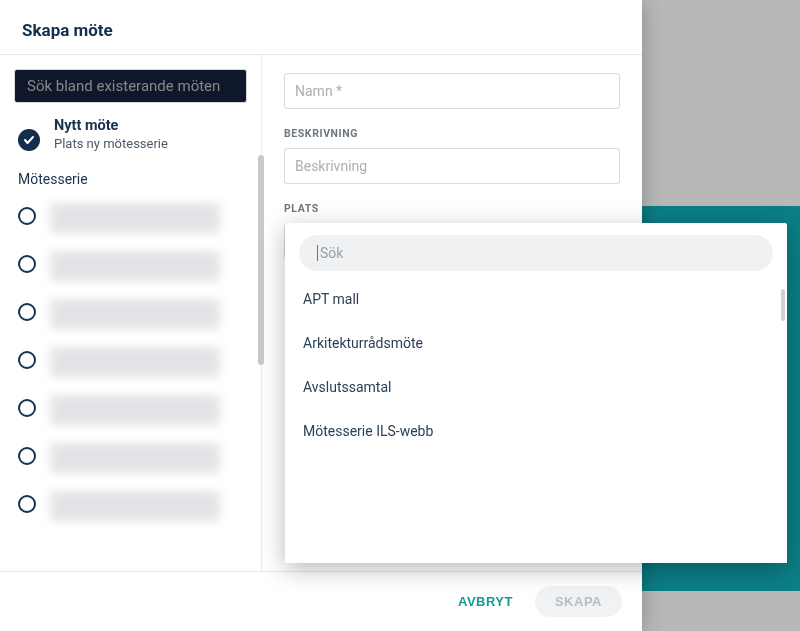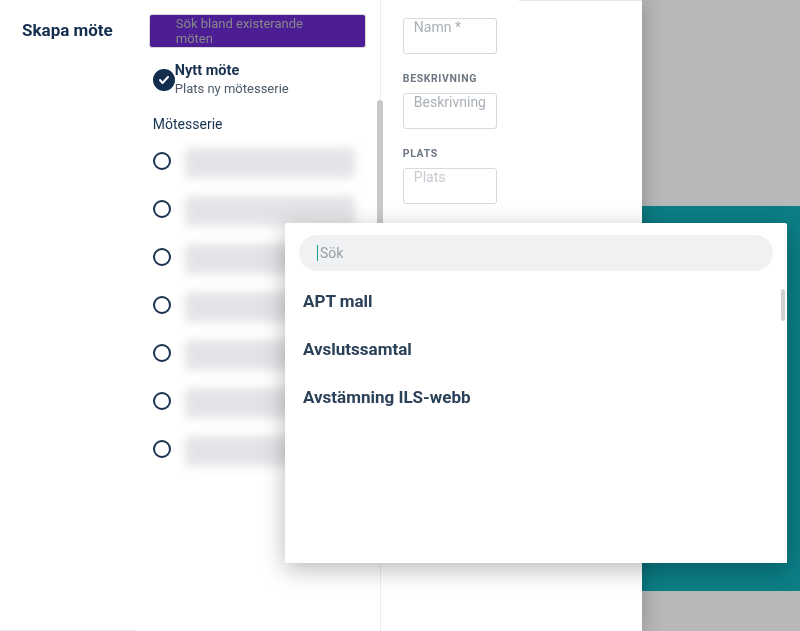--- a/index.html
+++ b/index.html
@@ -12,7 +12,7 @@
     width: 642px; height: 631px;
     background: #fff;
     box-shadow: 0 2px 20px rgba(0,0,0,0.25);
-    display: flex; flex-direction: row;
+    display: flex; flex-direction: column;
   }
   .modal-header { padding: 20px 22px 14px 22px; border-bottom: 1px solid #e6e6e6; }
   .modal-title { font-size: 17px; font-weight: 700; color: #122d4d; }

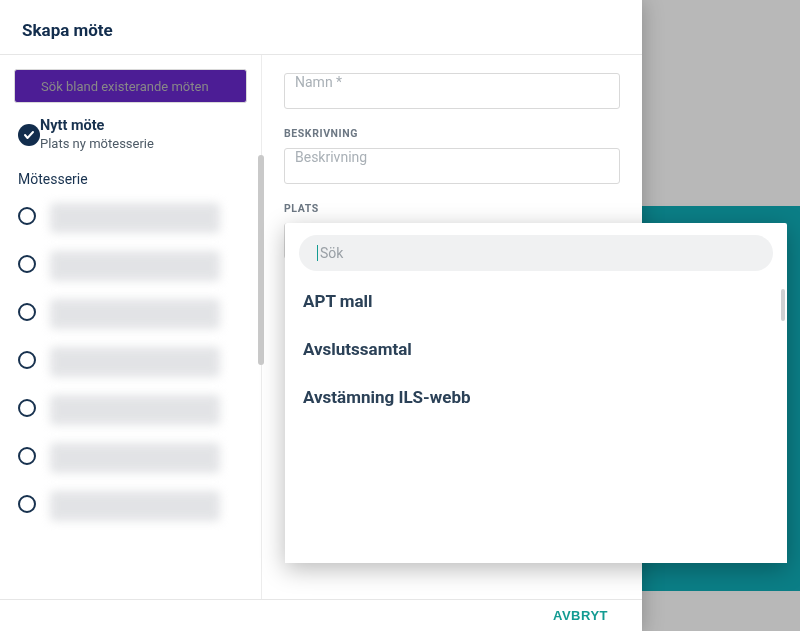--- a/index.html
+++ b/index.html
@@ -22,9 +22,9 @@
   .search-box {
     width: 100%; height: 34px;
     border: 1px solid #d9d9d9; border-radius: 3px;
-    padding: 0 26px; font-size: 13px; color: #888;
+    padding: 0 12px; font-size: 15px; color: #888;
     display: flex; align-items: center;
-    background: #4c1d95;
+    background: #0f172a;
   }
   .new-row { display: flex; align-items: center; gap: 0; padding: 14px 4px 18px 4px; }
   .check-dot {

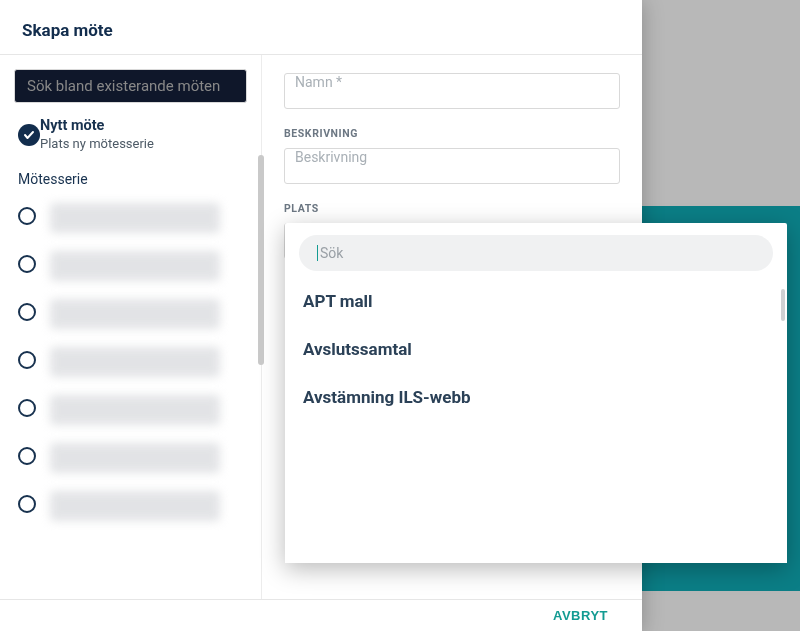--- a/index.html
+++ b/index.html
@@ -51,7 +51,7 @@
   .field-input {
     width: 100%; height: 36px; border: 1px solid #d9d9d9; border-radius: 3px;
     padding: 0 10px; font-size: 14px; color: #a9b0b6;
-    display: flex; align-items: flex-start; background: #fff;
+    display: flex; align-items: center; background: #fff;
   }
   .modal-footer {
     border-top: 1px solid #e6e6e6;

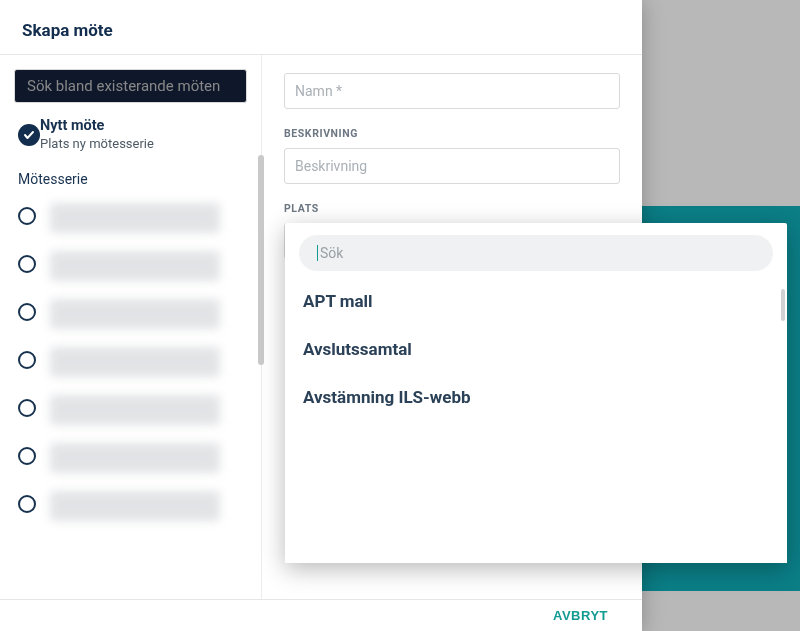--- a/index.html
+++ b/index.html
@@ -26,7 +26,7 @@
     display: flex; align-items: center;
     background: #0f172a;
   }
-  .new-row { display: flex; align-items: center; gap: 0; padding: 14px 4px 18px 4px; }
+  .new-row { display: flex; align-items: flex-end; gap: 14px; padding: 14px 4px 18px 4px; }
   .check-dot {
     width: 22px; height: 22px; border-radius: 50%; background: #122d4d;
     display: flex; align-items: center; justify-content: center; flex: 0 0 auto;

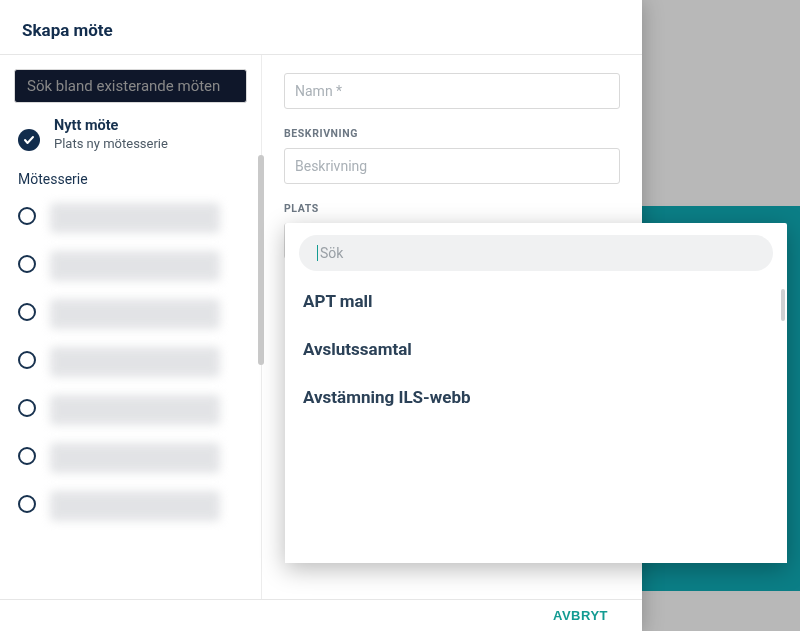--- a/index.html
+++ b/index.html
@@ -95,7 +95,7 @@
   .drop-list { margin-top: 6px; overflow: hidden; flex: 1; position: relative; }
   .drop-item {
     padding: 14px 4px;
-    font-size: 17px; font-weight: 700; color: #2b4157;
+    font-size: 14px; font-weight: 400; color: #2b4157;
   }
   .drop-scroll { position: absolute; top: 66px; right: 2px; width: 4px; height: 32px; background: #cfd1d3; border-radius: 2px; }
 </style>

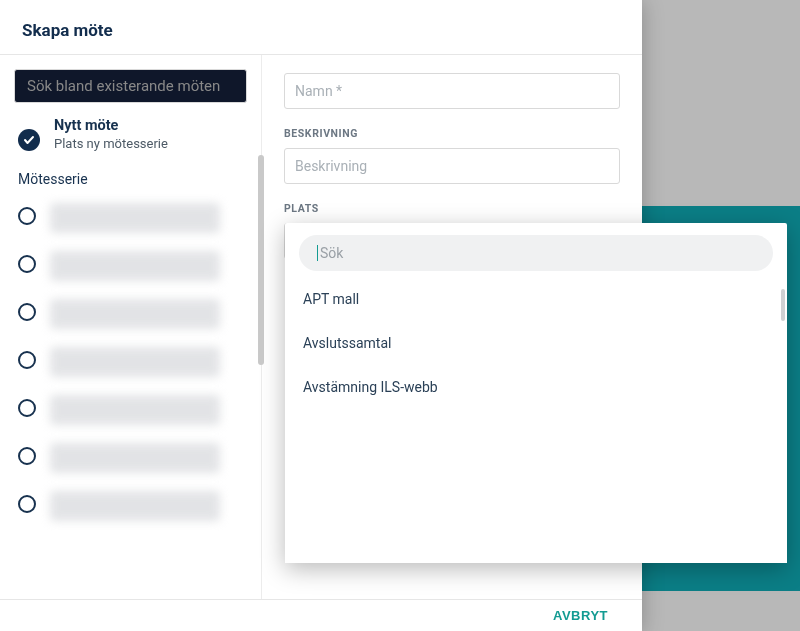--- a/index.html
+++ b/index.html
@@ -197,6 +197,7 @@
   <div class="drop-scroll"></div>
   <div class="drop-list">
     <div class="drop-item">APT mall</div>
+    <div class="drop-item">Arkitekturrådsmöte</div>
     <div class="drop-item">Avslutssamtal</div>
     <div class="drop-item">Avstämning ILS-webb</div>
   </div>

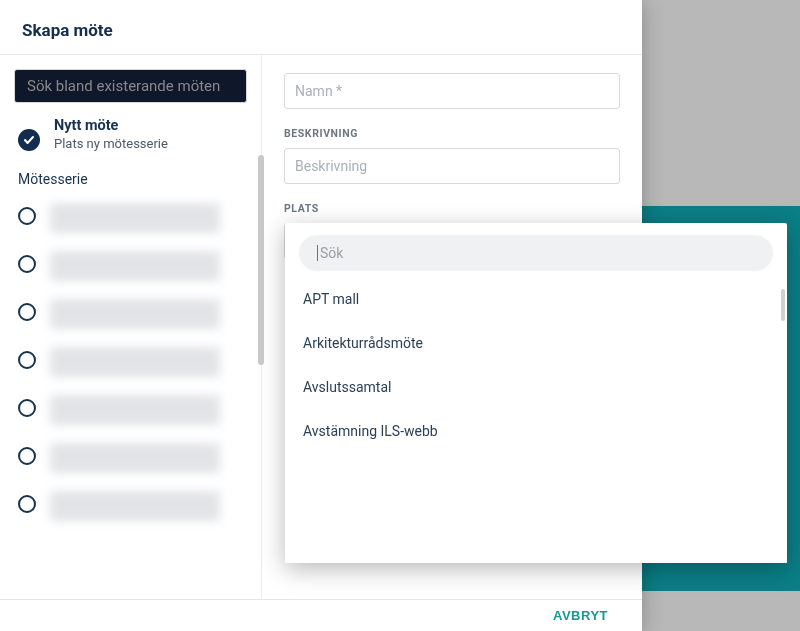--- a/index.html
+++ b/index.html
@@ -199,7 +199,7 @@
     <div class="drop-item">APT mall</div>
     <div class="drop-item">Arkitekturrådsmöte</div>
     <div class="drop-item">Avslutssamtal</div>
-    <div class="drop-item">Avstämning ILS-webb</div>
+    <div class="drop-item">Mötesserie ILS-webb</div>
   </div>
 </div>
 

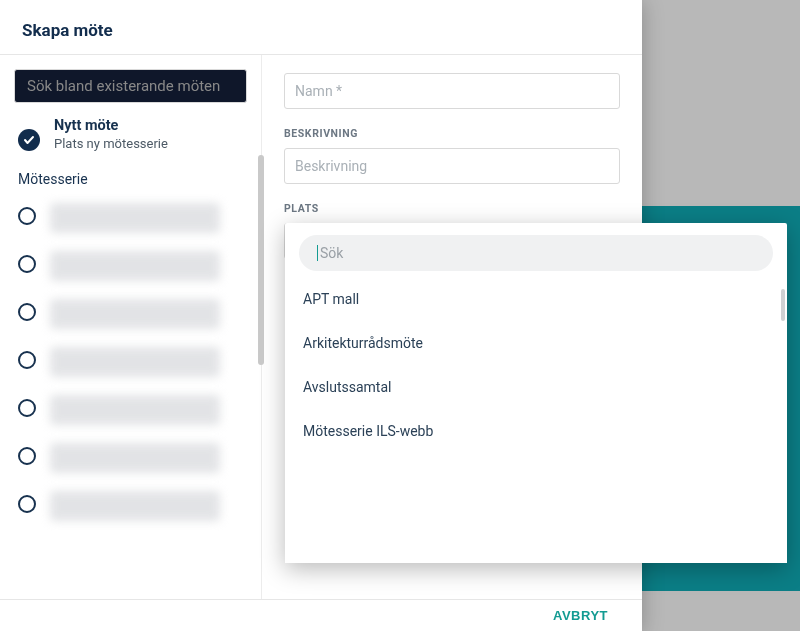--- a/index.html
+++ b/index.html
@@ -55,7 +55,7 @@
   }
   .modal-footer {
     border-top: 1px solid #e6e6e6;
-    padding: 0 20px;
+    padding: 14px 20px;
     display: flex; justify-content: flex-end; gap: 8px;
     align-items: center;
   }

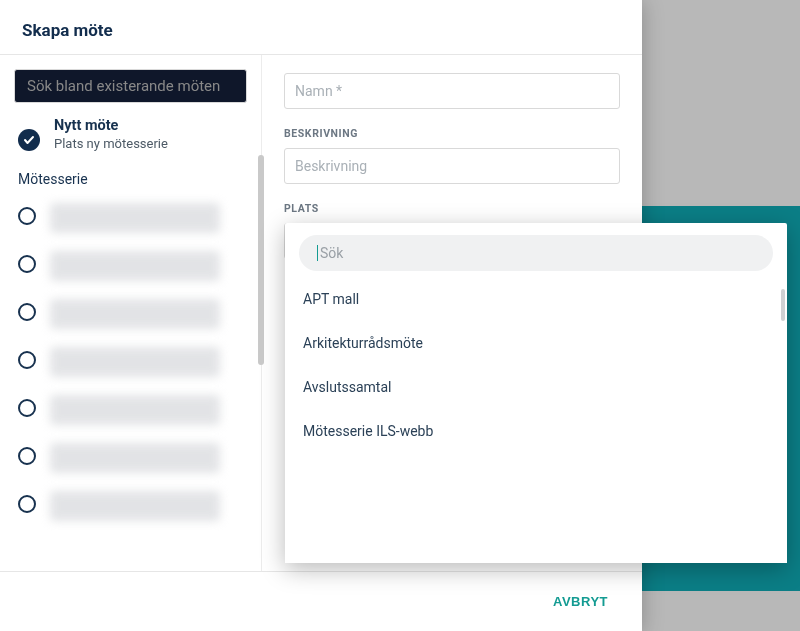--- a/index.html
+++ b/index.html
@@ -186,6 +186,7 @@
 
   <div class="modal-footer">
     <button class="btn-cancel">AVBRYT</button>
+    <button class="btn-create">SKAPA</button>
   </div>
 </div>
 

